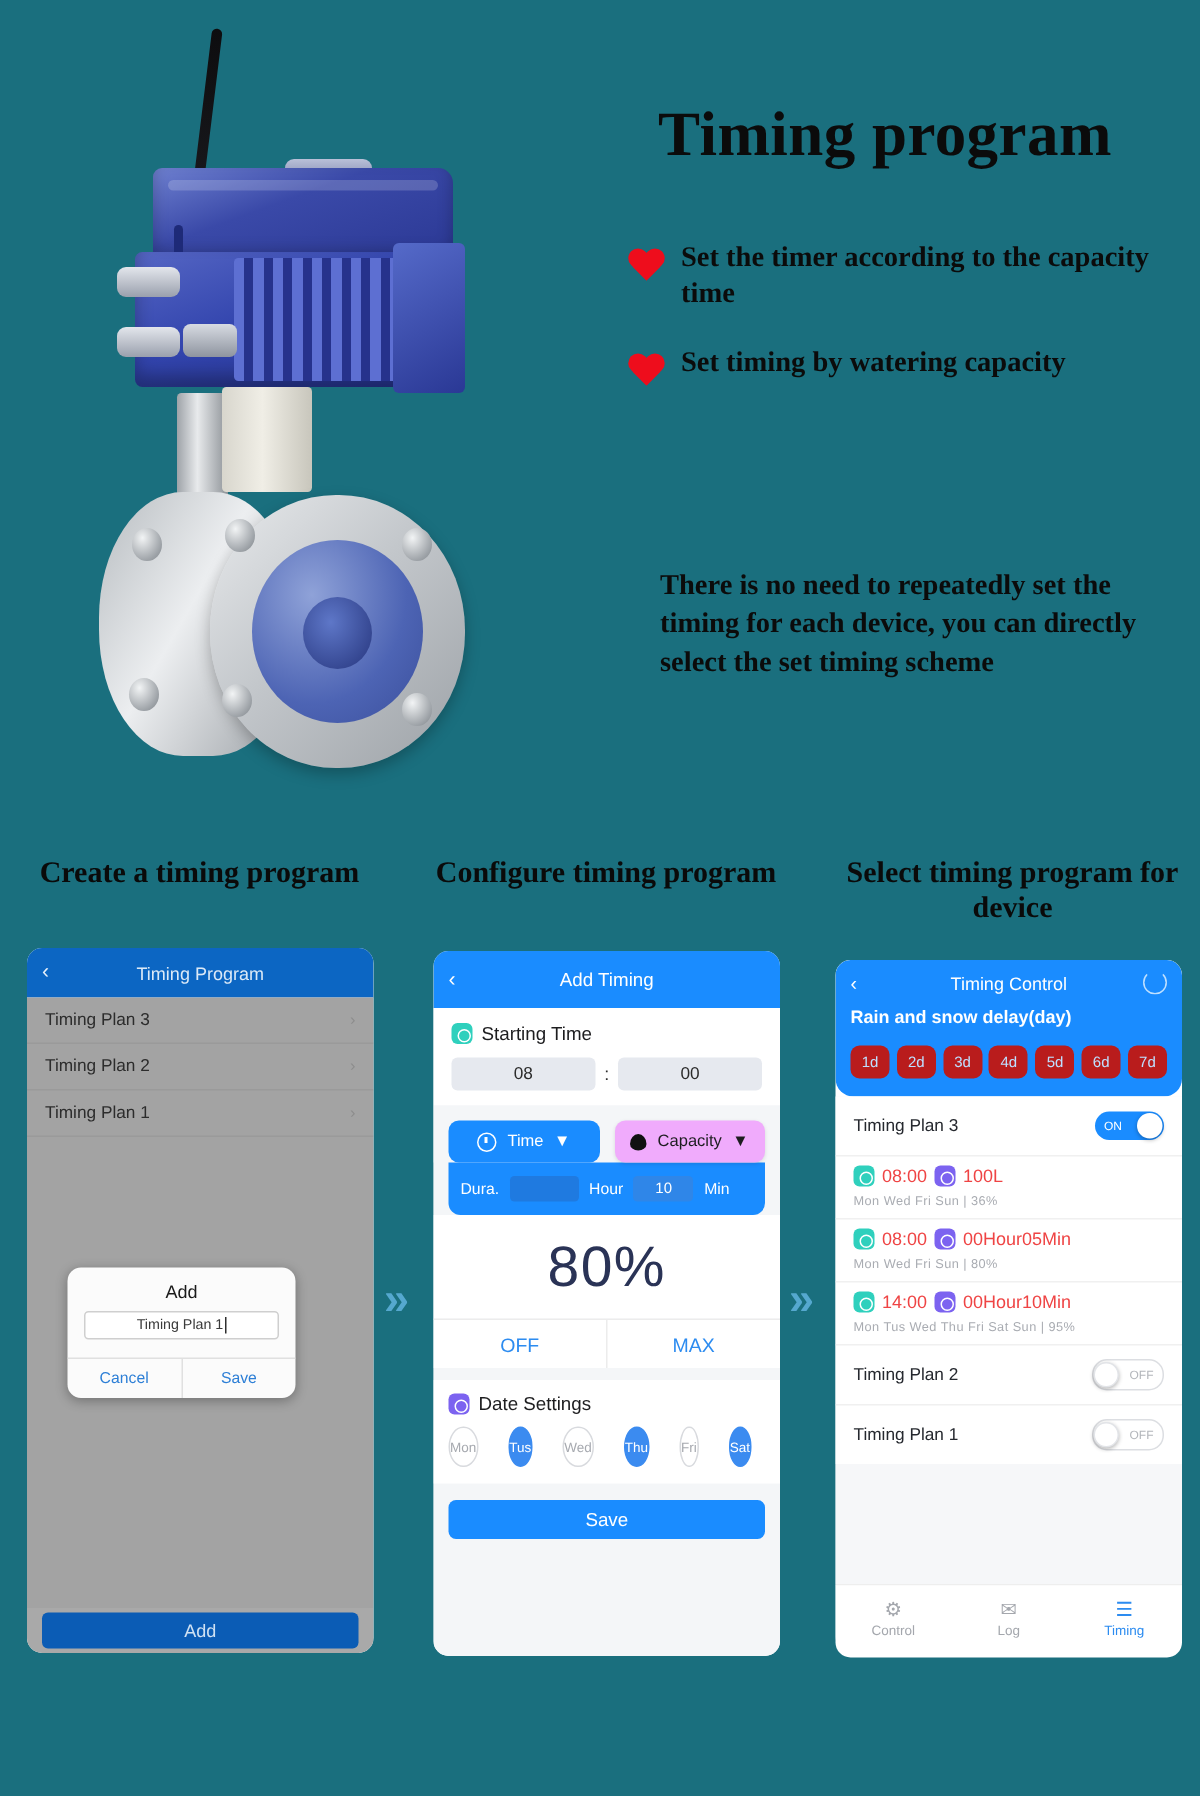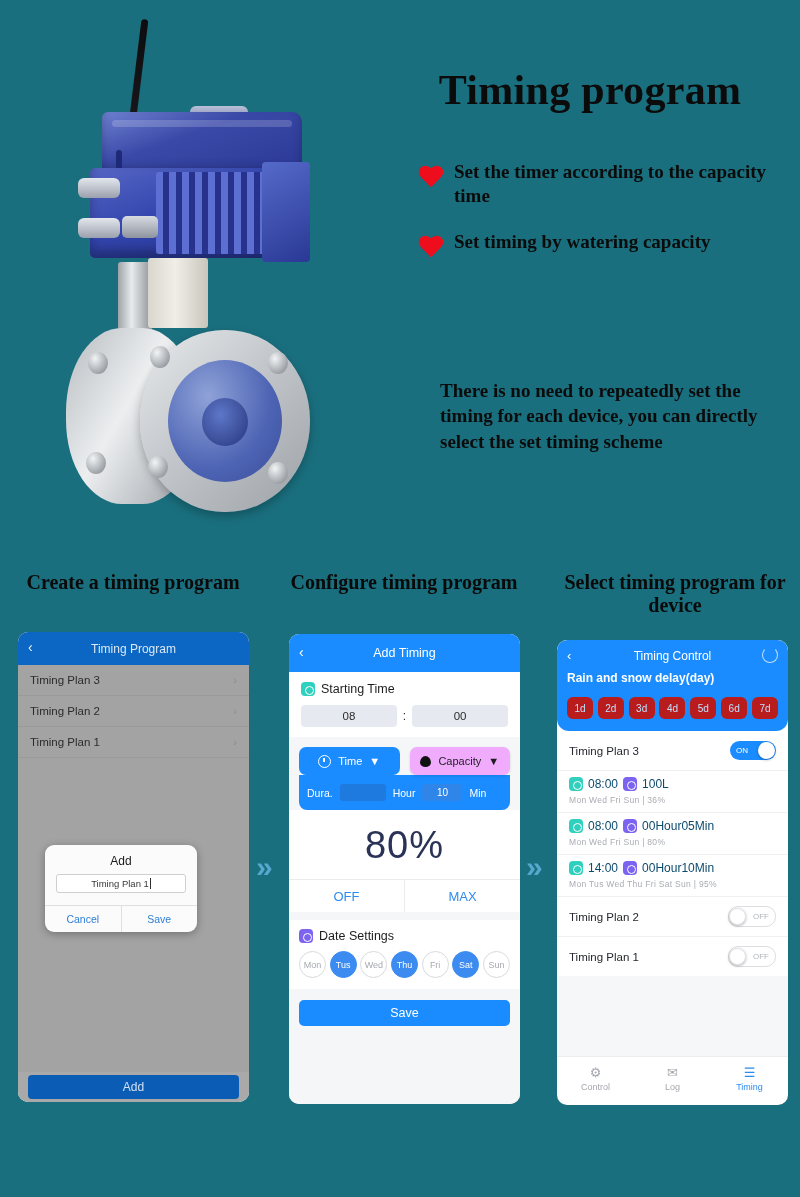--- a/index.html
+++ b/index.html
@@ -190,7 +190,7 @@
   .toggle.on .knob{right:1px;}
   .toggle.off .knob{left:0px;border:1px solid #e2e4e8;box-sizing:border-box;}
   .ent{padding:6px 12px 7px;border-top:1px solid #f0f0f0;}
-  .ent-main{display:flex;align-items:flex-start;gap:5px;font-size:12px;color:#0c4a6e;}
+  .ent-main{display:flex;align-items:flex-start;gap:5px;font-size:12px;color:#ef4444;}
   .ent-sub{font-size:8.5px;color:#a9acb2;margin-top:4px;letter-spacing:.3px;}
   .plan-simple{background:#fff;display:flex;align-items:center;justify-content:space-between;
     padding:9px 12px;font-size:11.5px;color:#25282e;border-top:1px solid #f0f0f0;}

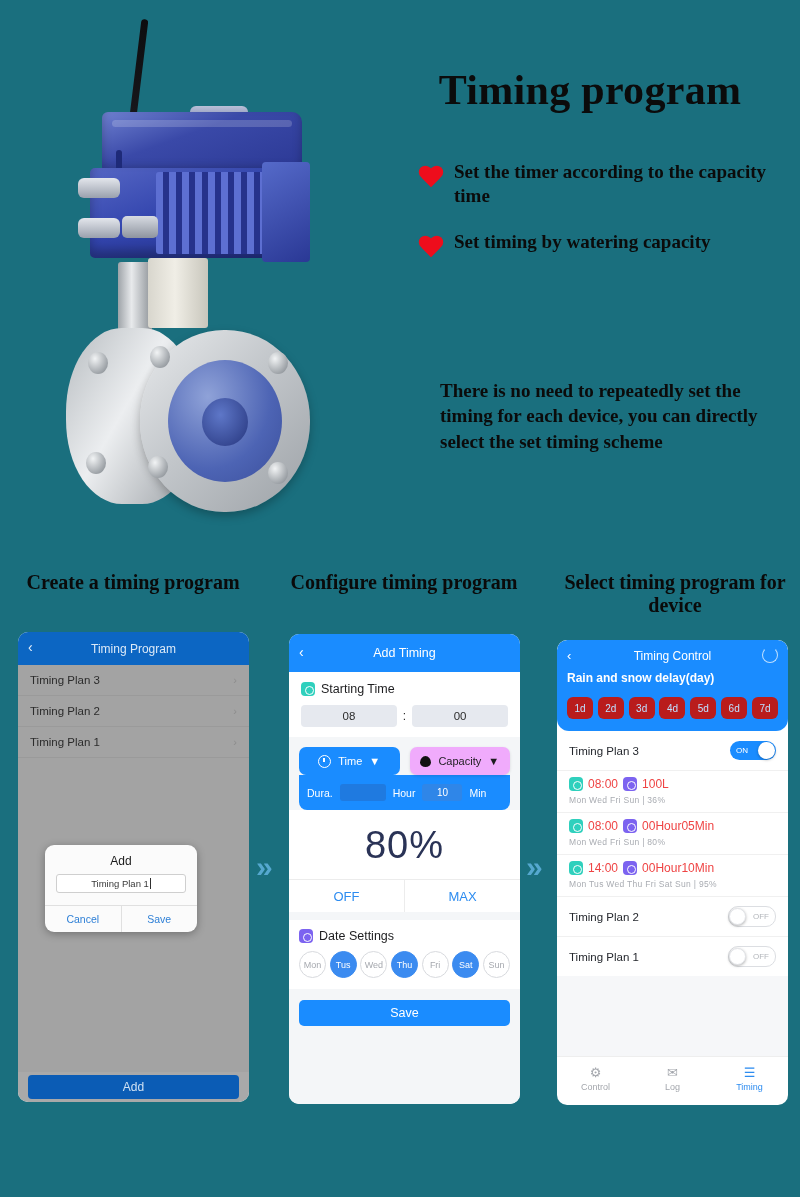--- a/index.html
+++ b/index.html
@@ -156,7 +156,7 @@
     font-size:13px;color:#2d8cf0;}
   .offmax div+div{border-left:1px solid #ececec;}
   .dates{background:#fff;margin-top:8px;padding:9px 10px 11px;}
-  .days{display:flex;justify-content:space-between;margin-top:8px;}
+  .days{display:flex;justify-content:space-between;margin-top:8px;gap:20px;}
   .day{width:25px;height:25px;border-radius:50%;display:flex;align-items:center;
     justify-content:center;font-size:9px;border:1px solid #d8dade;color:#a6a9af;background:#fff;}
   .day.sel{background:#3b8bf0;color:#fff;border-color:#3b8bf0;}

